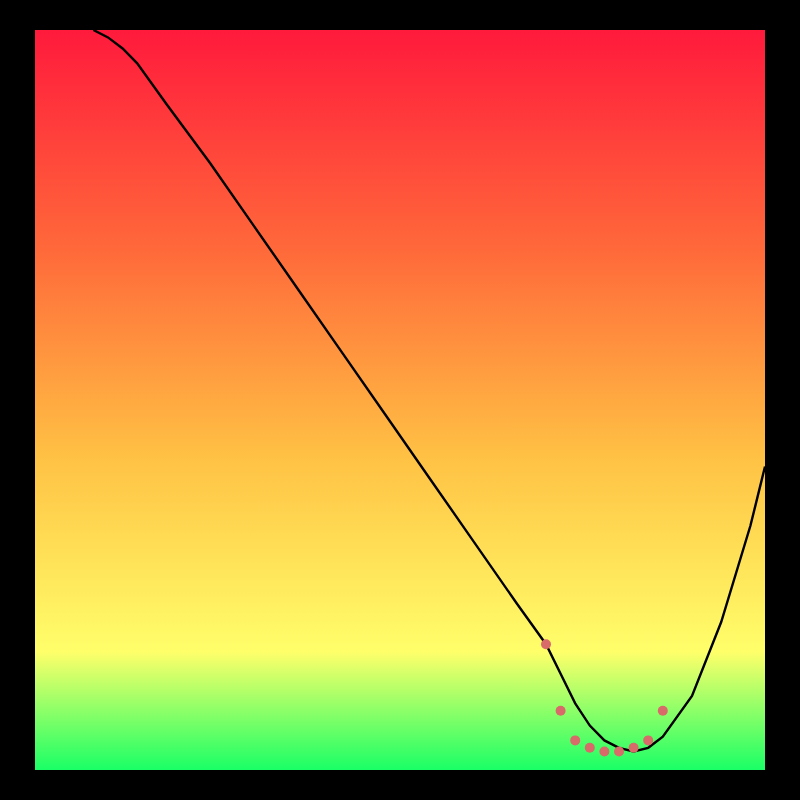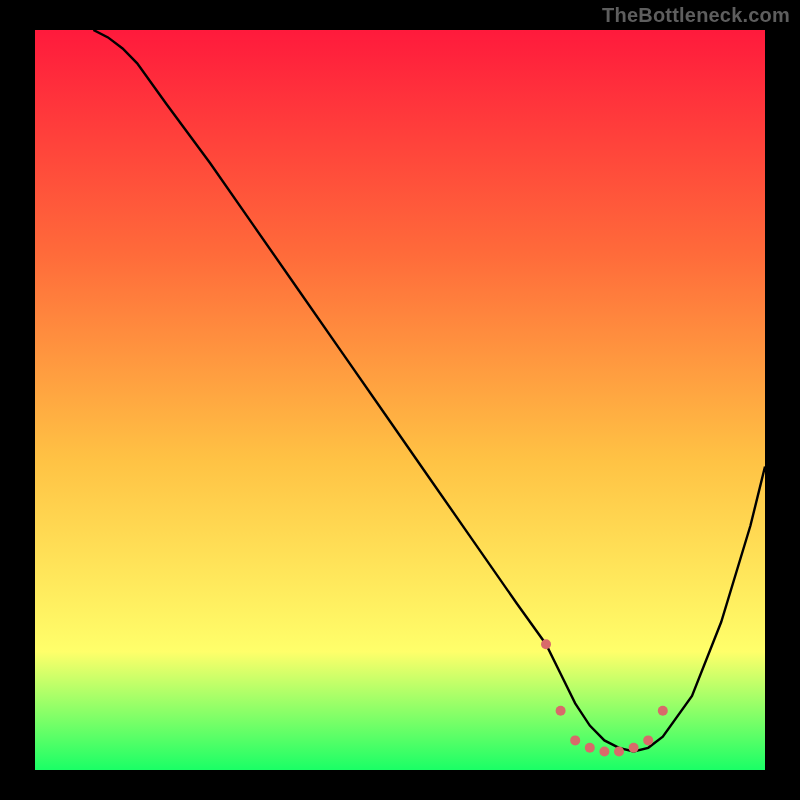--- a/index.html
+++ b/index.html
@@ -45,7 +45,6 @@
 
 <div class="frame">
 
-  <div class="watermark">TheBottleneck.com</div>
 
   <div class="plot-area">
     <svg viewBox="0 0 730 740" preserveAspectRatio="none">

